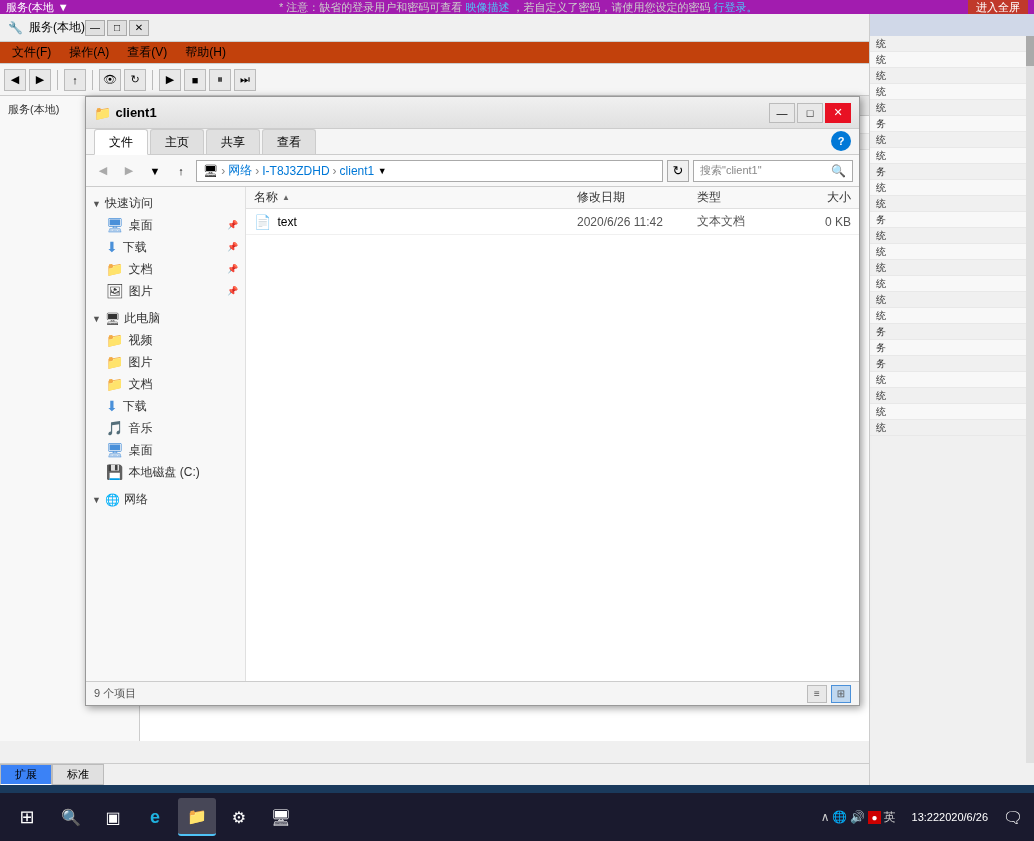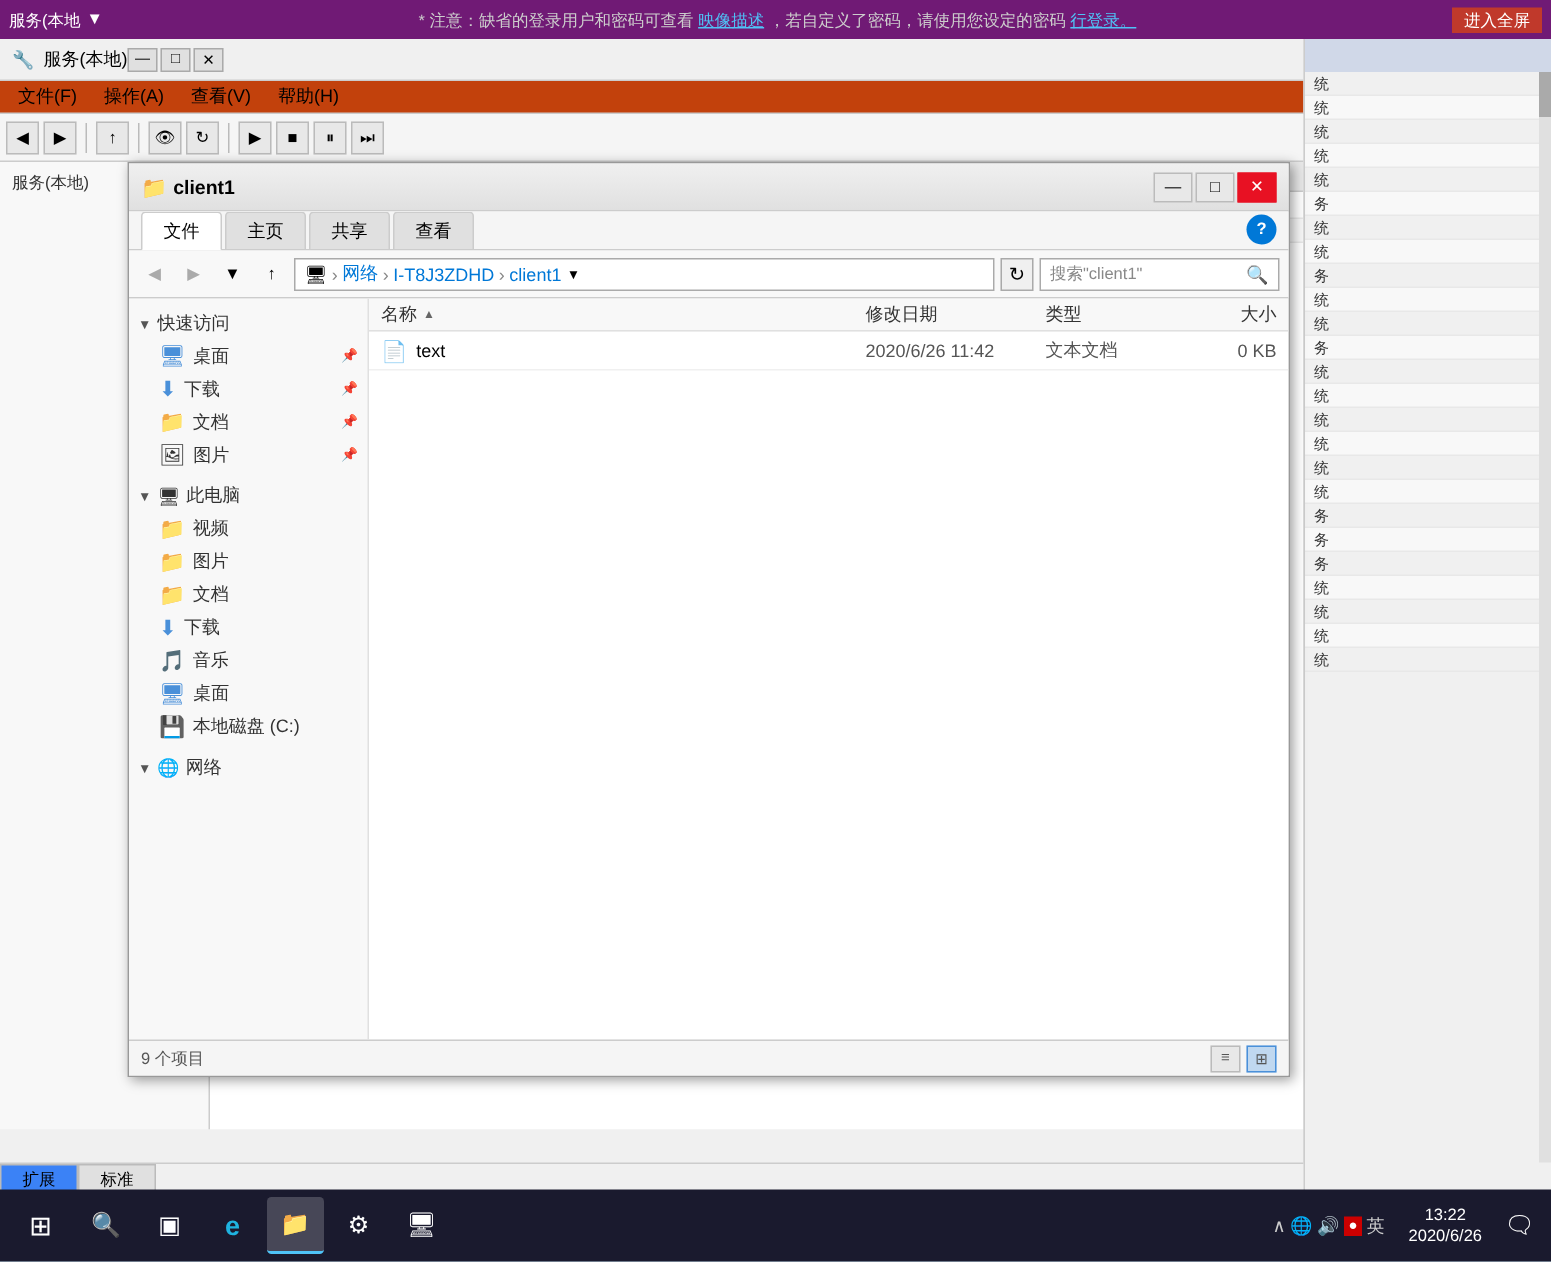--- a/index.html
+++ b/index.html
@@ -16,8 +16,8 @@
     
     .top-bar {
       width: 100%;
-      height: 26px;
-      background: #701a75;
+      height: 14px;
+      background: #a21caf;
       display: flex;
       align-items: center;
       justify-content: space-between;

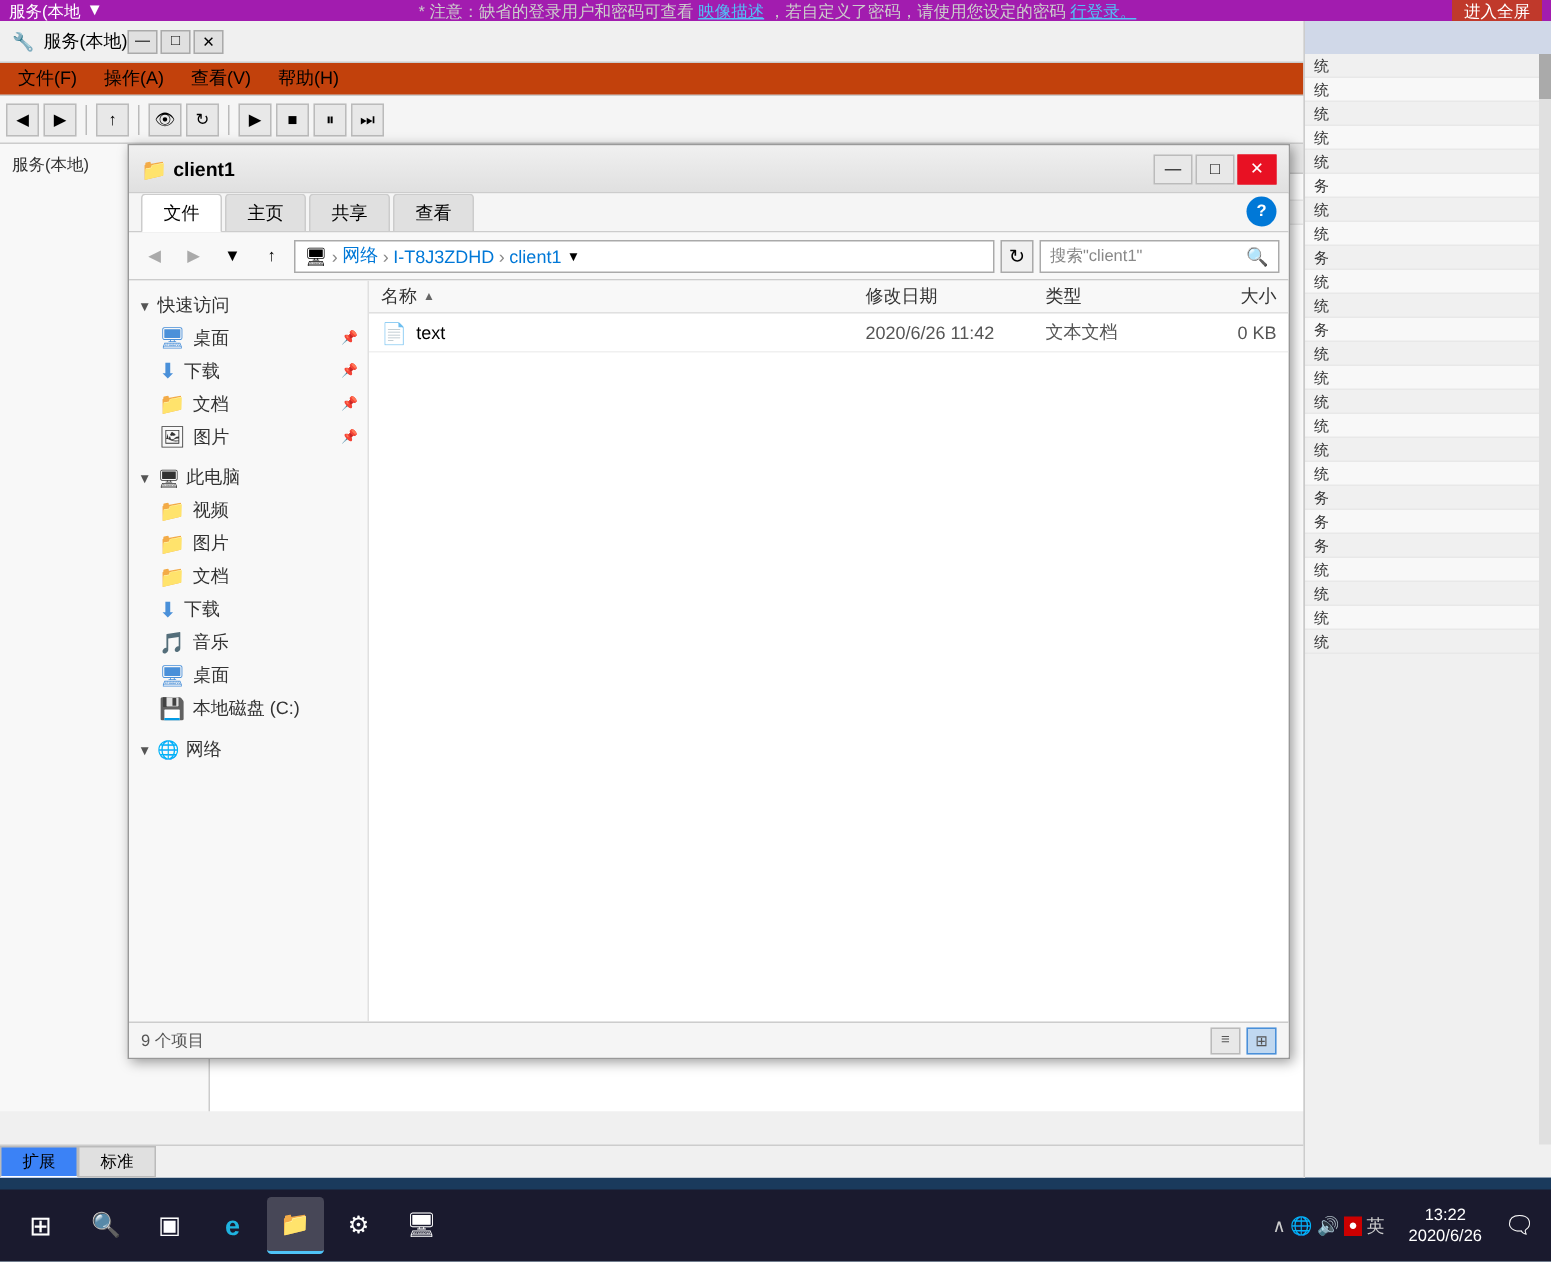--- a/index.html
+++ b/index.html
@@ -27,7 +27,7 @@
     }
     .top-bar-left { display: flex; align-items: center; gap: 4px; }
     .top-bar-notice { flex: 1; text-align: center; font-size: 11px; color: #ccc; }
-    .top-bar-notice a { color: #4fc3f7; text-decoration: underline; cursor: pointer; margin-top: 40px; }
+    .top-bar-notice a { color: #4fc3f7; cursor: pointer; margin-top: 40px; }
     .top-bar-right { display: flex; align-items: center; }
     .top-bar-btn {
       background: #c0392b;

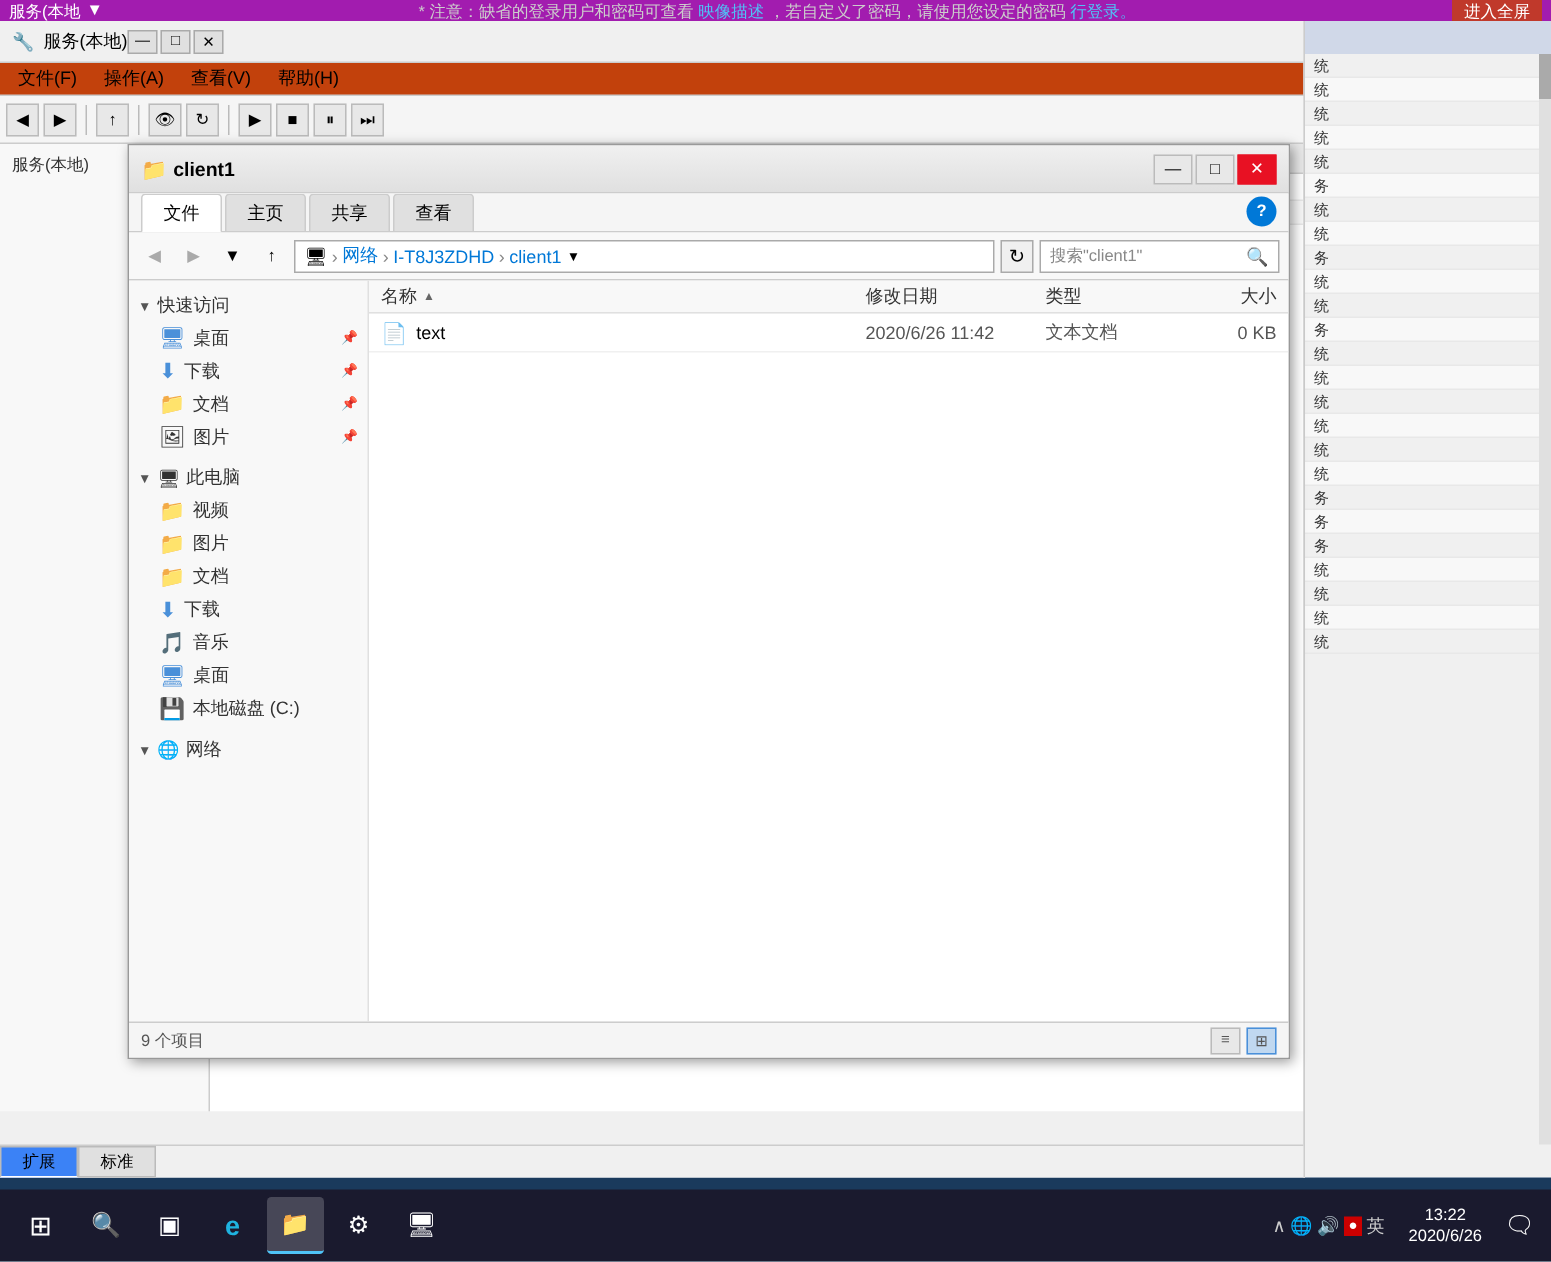--- a/index.html
+++ b/index.html
@@ -409,7 +409,7 @@
     }
     .tray-icon { font-size: 12px; color: #ccc; cursor: pointer; }
     .tray-time {
-      display: flex; flex-direction: column; align-items: center;
+      display: flex; flex-direction: row; align-items: center;
       color: #fff; font-size: 11px; line-height: 1.3;
       padding: 0 6px;
     }

